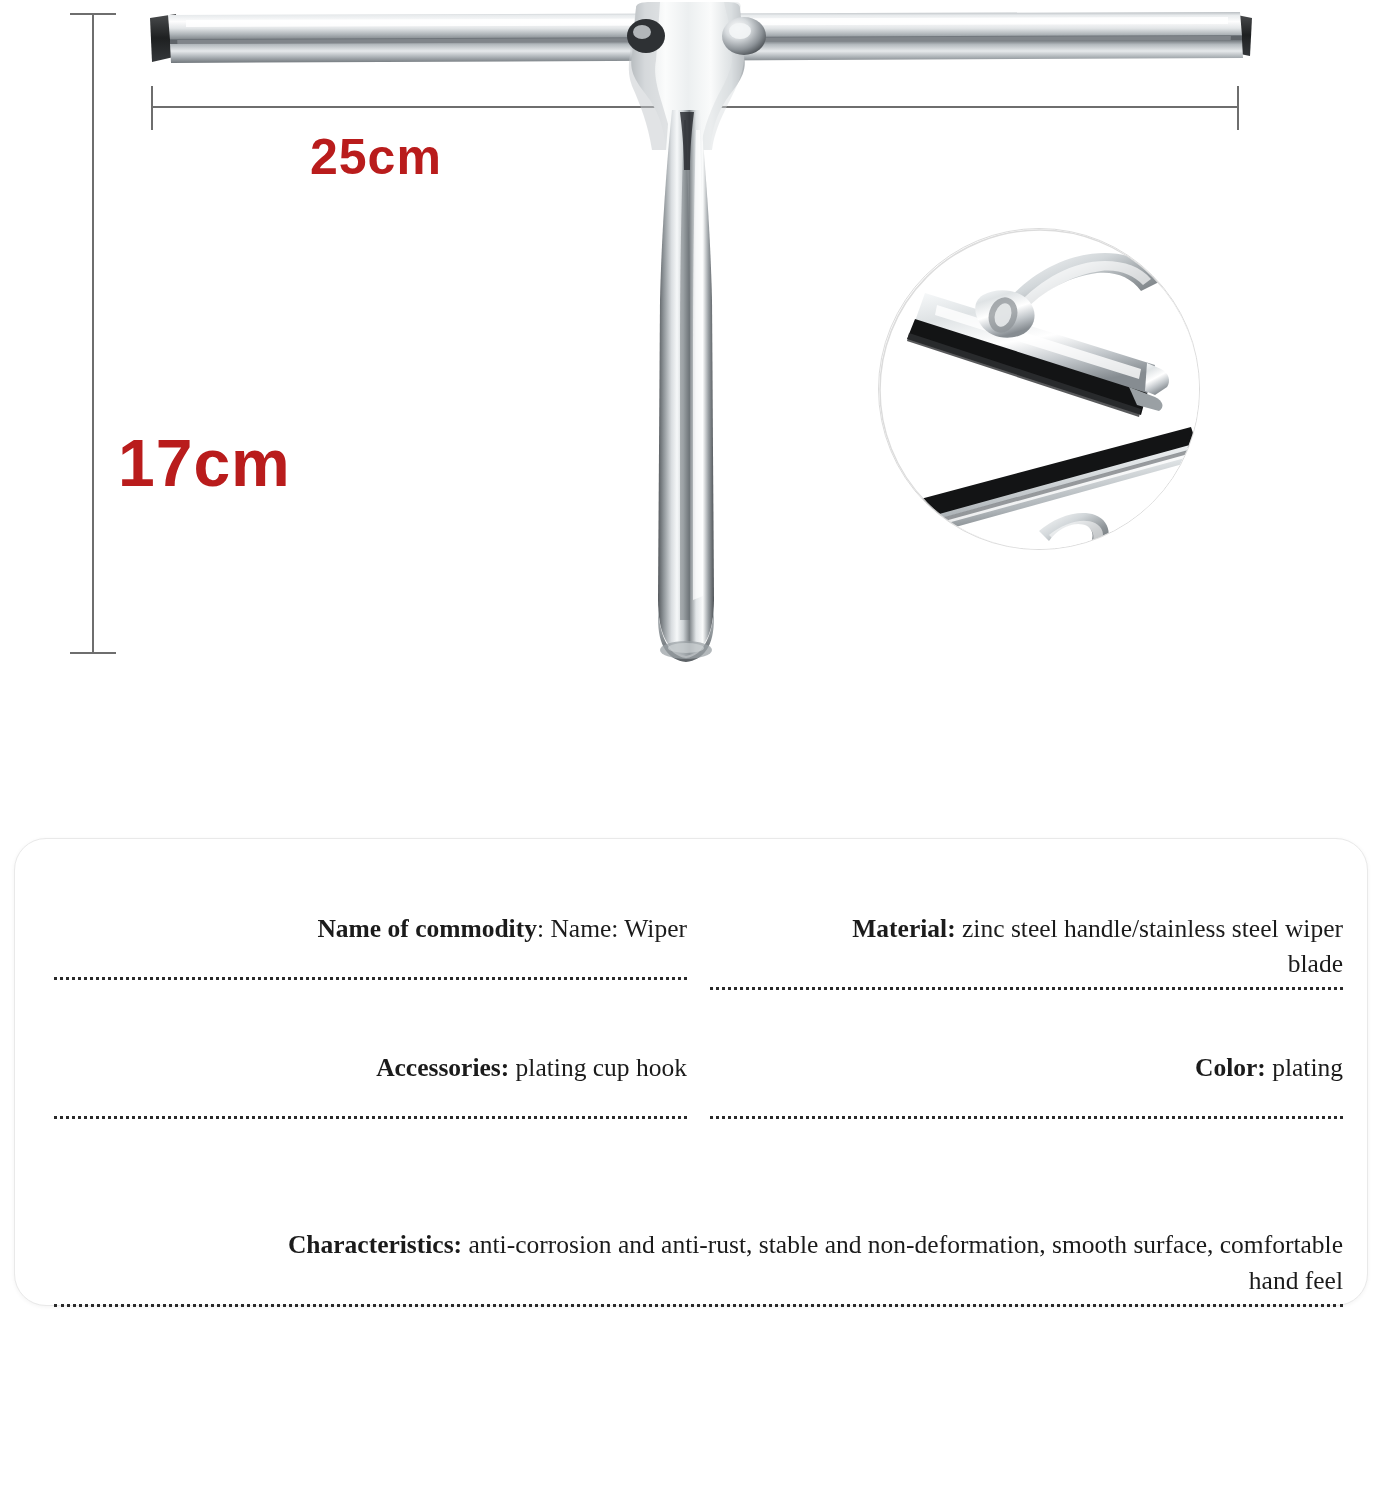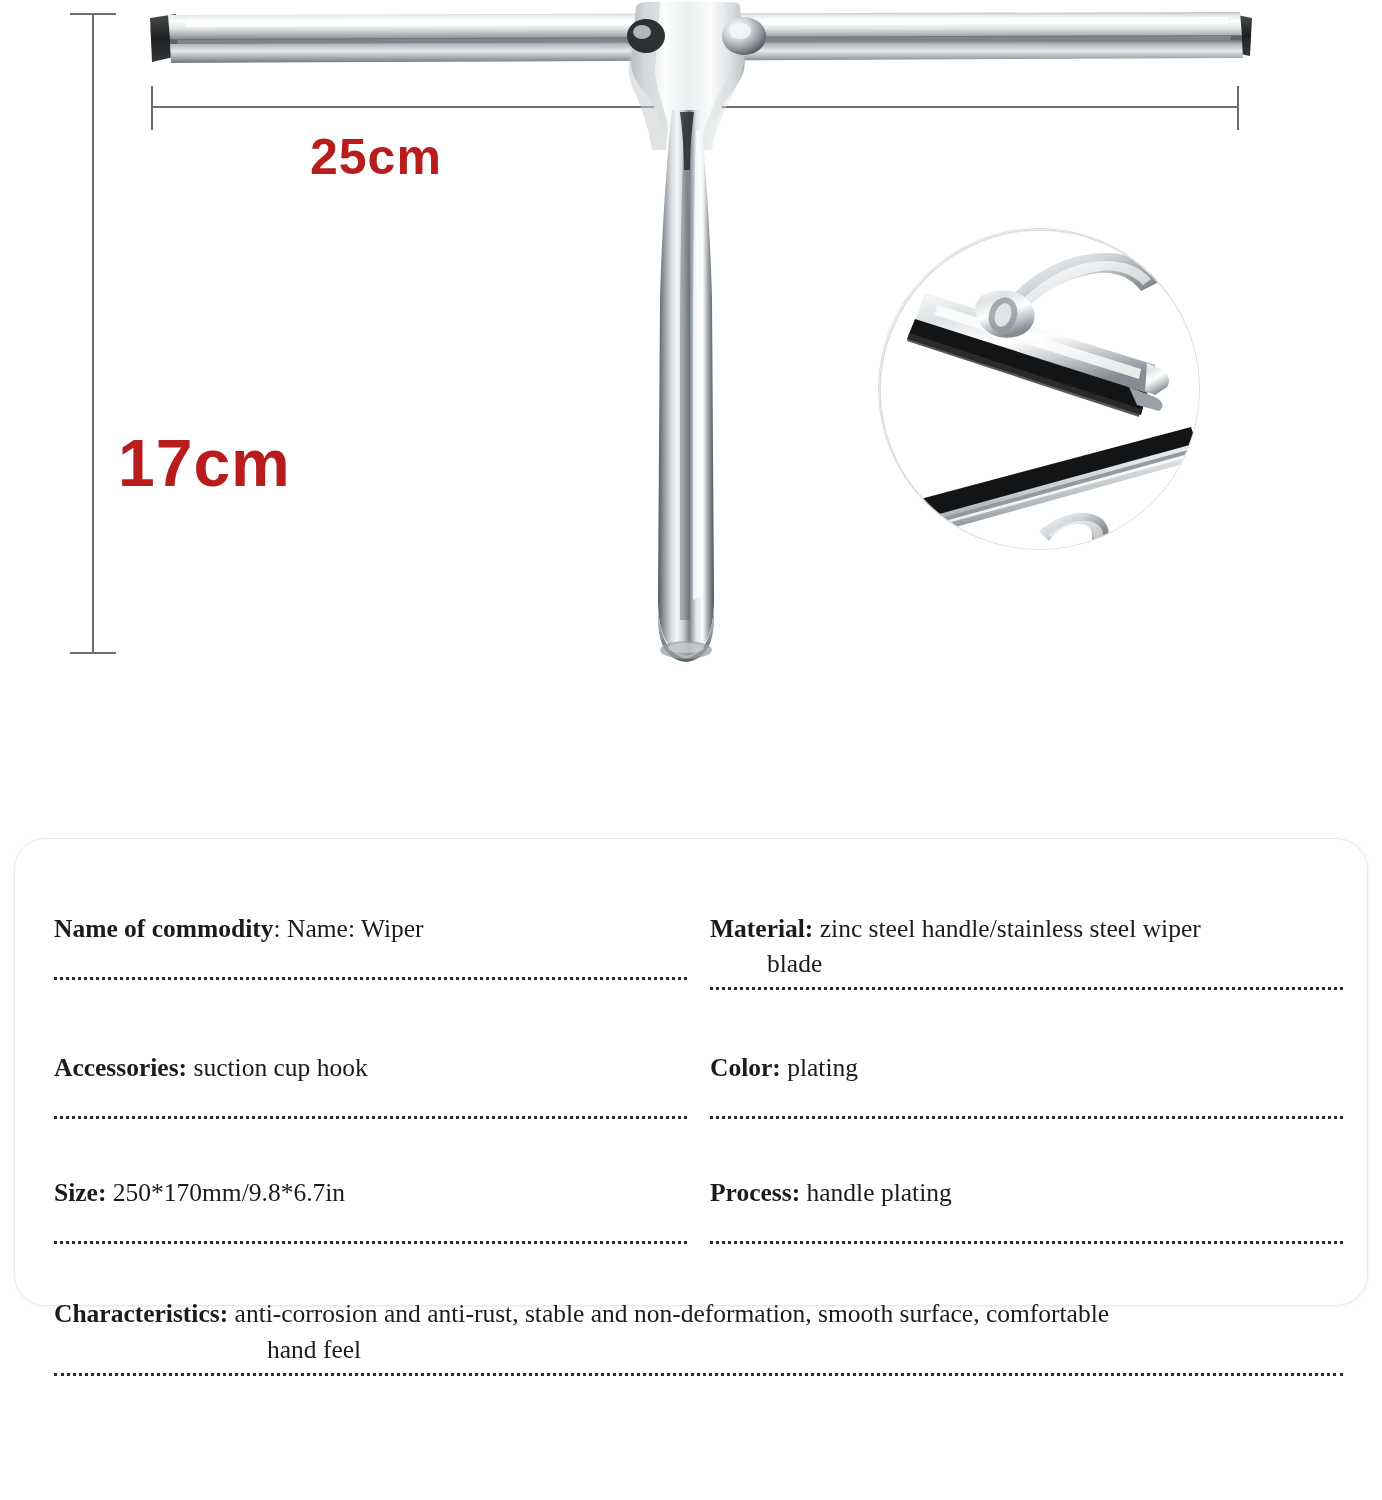--- a/index.html
+++ b/index.html
@@ -93,6 +93,7 @@
     border: 1px solid #e9e9e9;
     border-radius: 32px;
     box-shadow: 0 1px 4px rgba(0,0,0,0.05);
+    text-align: right;
   }
   .spec-grid {
     position: absolute;

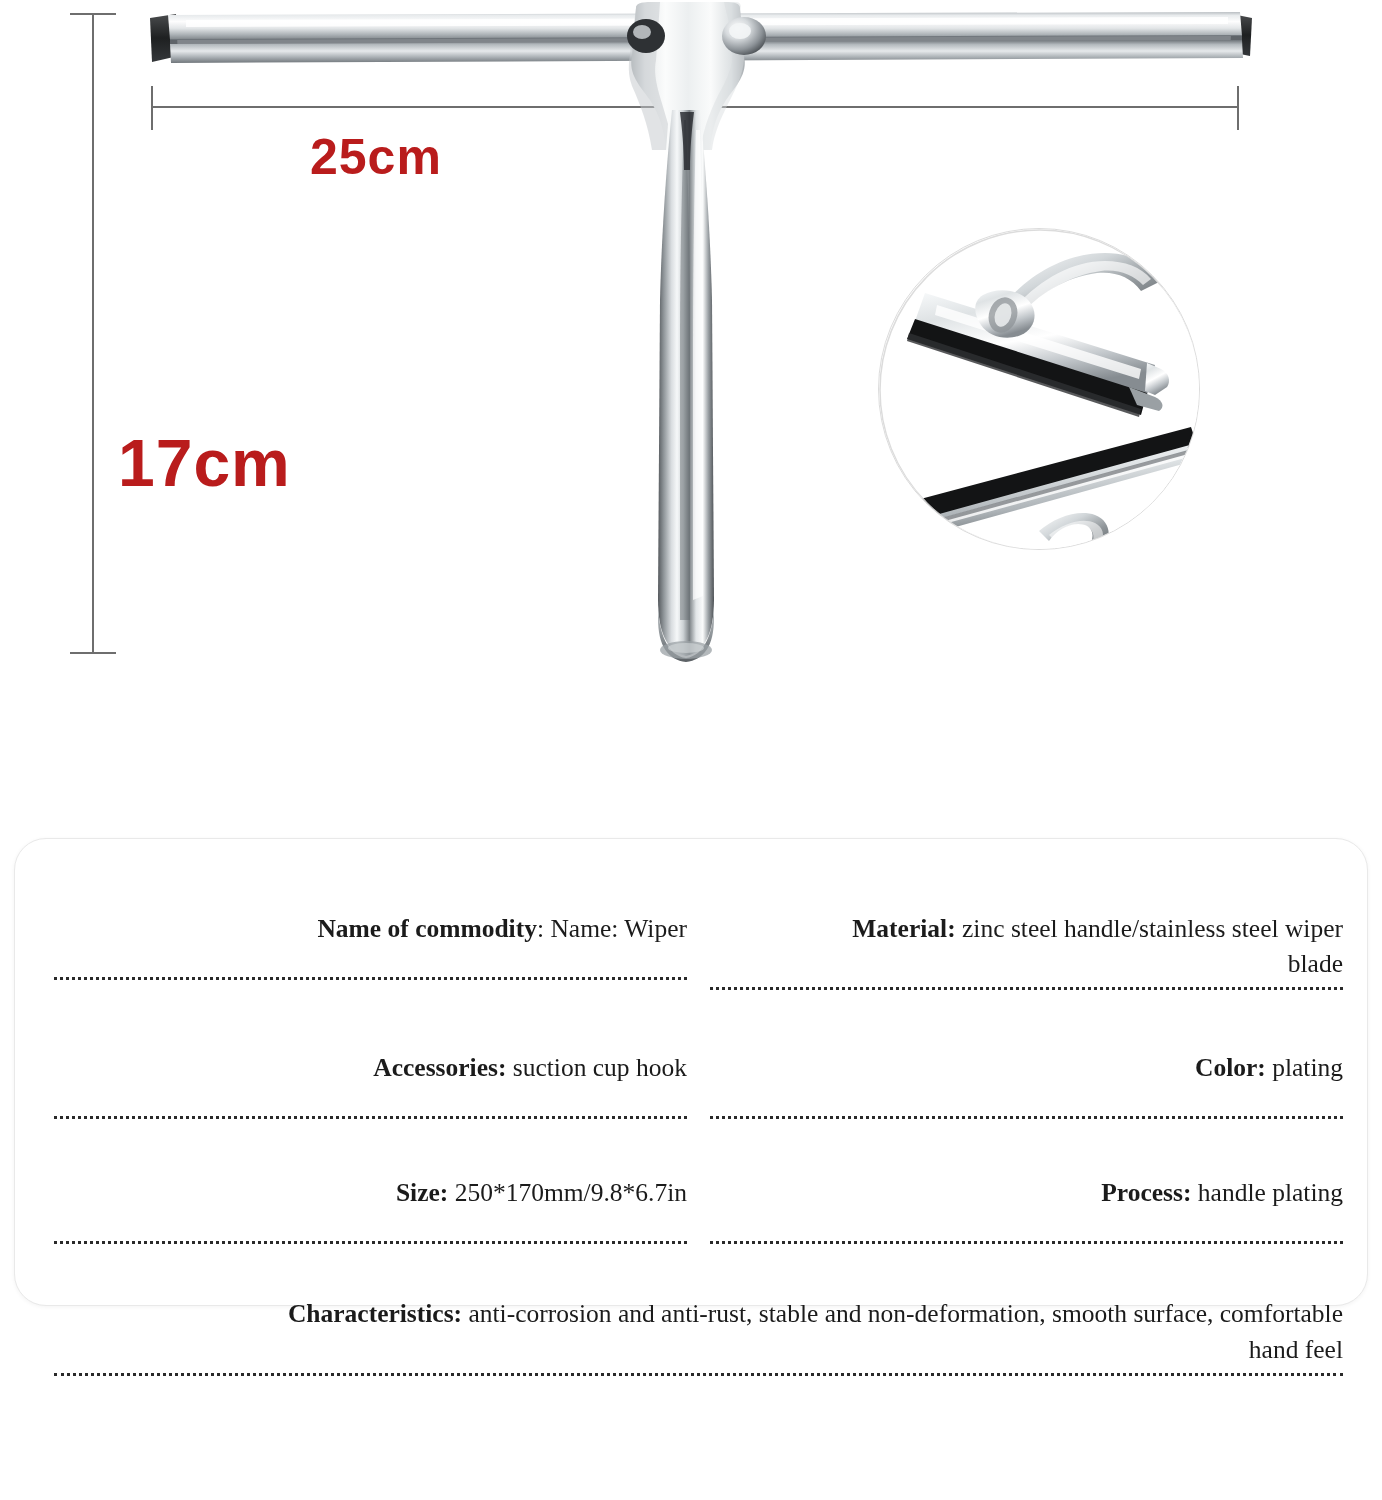--- a/index.html
+++ b/index.html
@@ -377,7 +377,7 @@
       <div class="spec-cell">
         <div class="cell-text">
           <span class="lbl">Accessories:</span>
-          <span>suction cup hook</span>
+          <span>plating cup hook</span>
         </div>
         <div class="dotted"></div>
       </div>

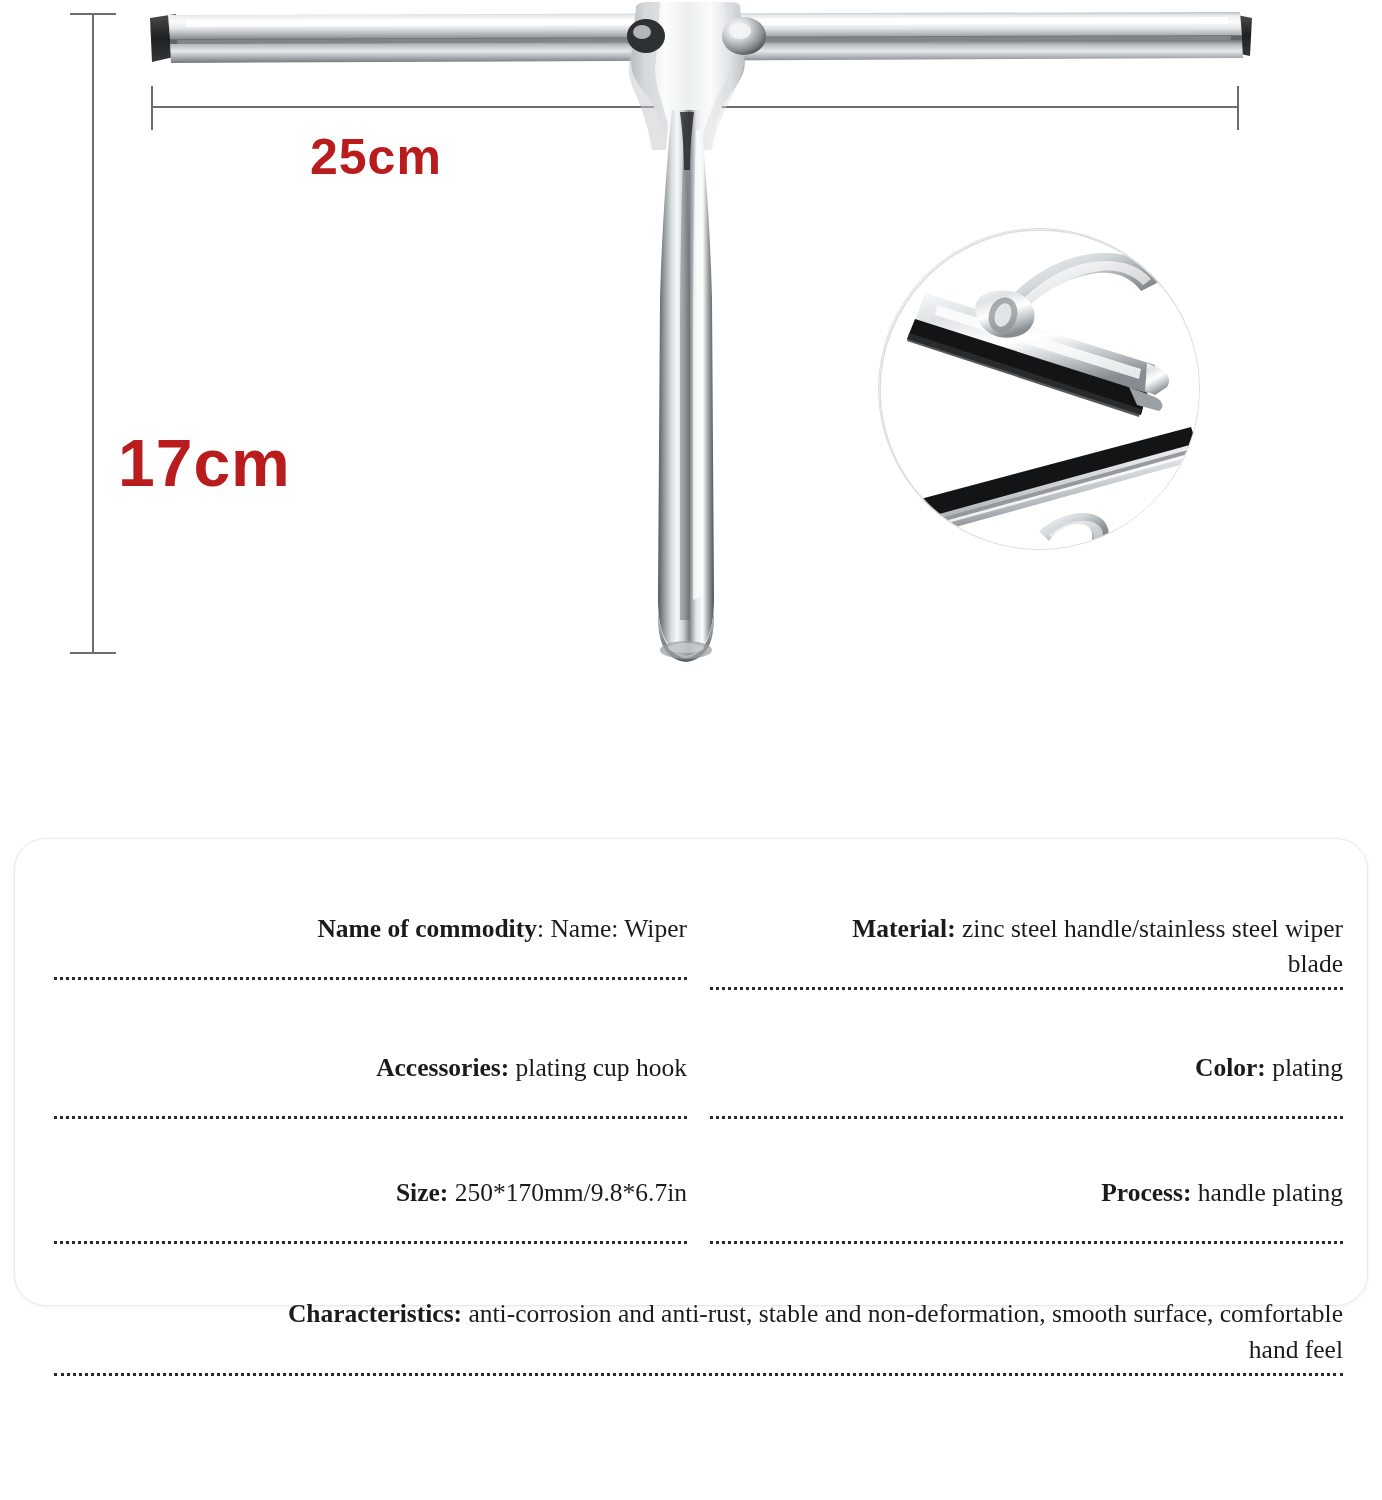--- a/index.html
+++ b/index.html
@@ -392,22 +392,6 @@
 
     <div class="row-gap-b"></div>
 
-    <div class="spec-row">
-      <div class="spec-cell">
-        <div class="cell-text">
-          <span class="lbl">Size:</span>
-          <span>250*170mm/9.8*6.7in</span>
-        </div>
-        <div class="dotted"></div>
-      </div>
-      <div class="spec-cell">
-        <div class="cell-text">
-          <span class="lbl">Process:</span>
-          <span>handle plating</span>
-        </div>
-        <div class="dotted"></div>
-      </div>
-    </div>
 
     <div class="row-gap-c"></div>
 

